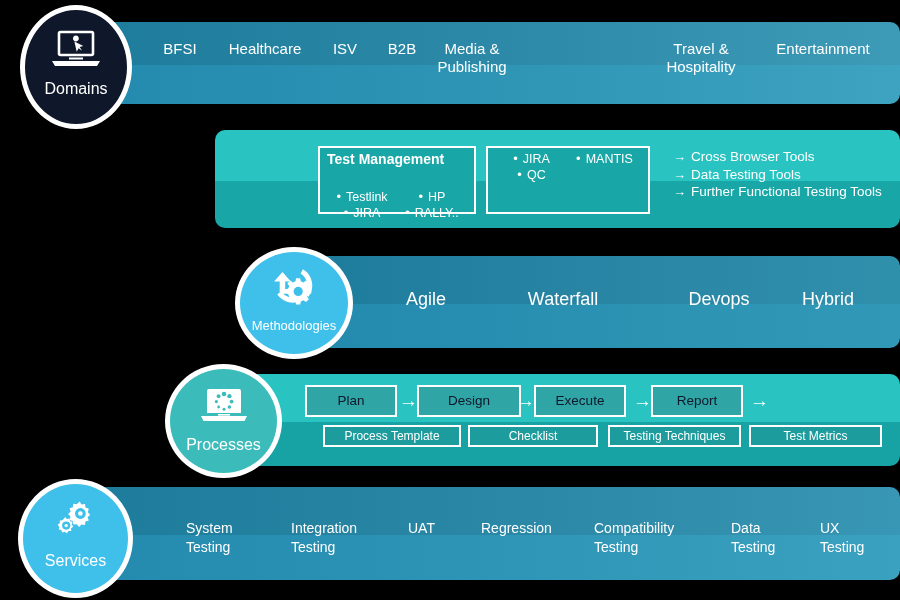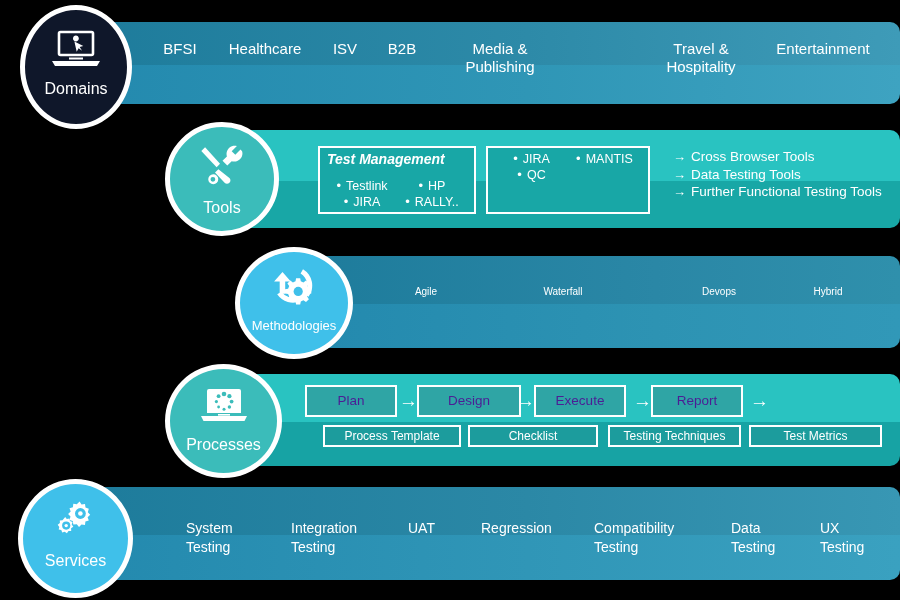--- a/index.html
+++ b/index.html
@@ -254,7 +254,7 @@
     <div class="dom-item" style="left:125px">Healthcare</div>
     <div class="dom-item" style="left:205px">ISV</div>
     <div class="dom-item" style="left:262px">B2B</div>
-    <div class="dom-item" style="left:360px">Media &amp;
+    <div class="dom-item" style="left:332px">Media &amp;
 Publishing</div>
     <div class="dom-item" style="left:561px">Travel &amp;
 Hospitality</div>

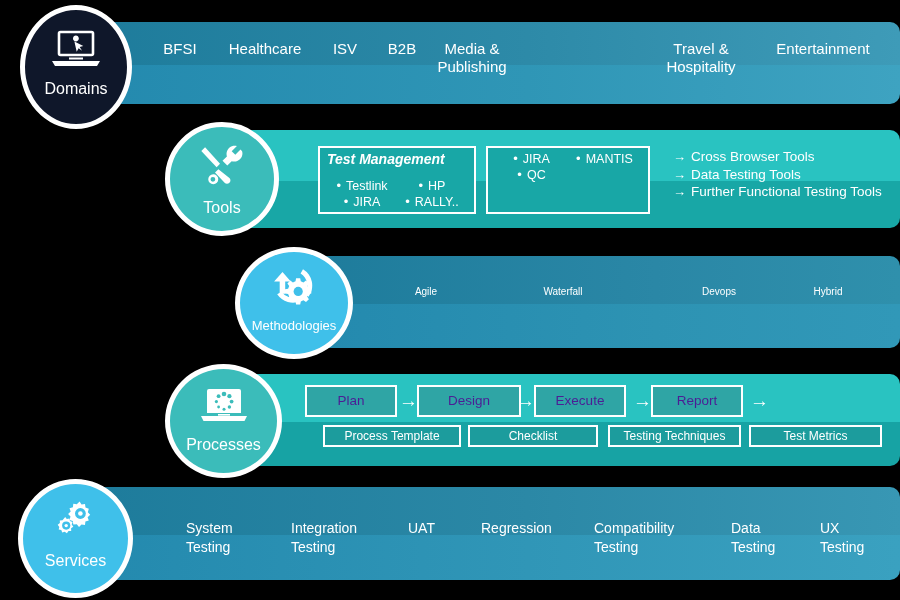--- a/index.html
+++ b/index.html
@@ -160,9 +160,8 @@
     font-size: 14px;
     font-weight: bold;
     line-height: 17px;
-    margin-bottom: 10px;
+    margin-bottom: 21px;
     white-space: nowrap;
-    font-style: italic;
   }
   .tool-items {
     display: flex;

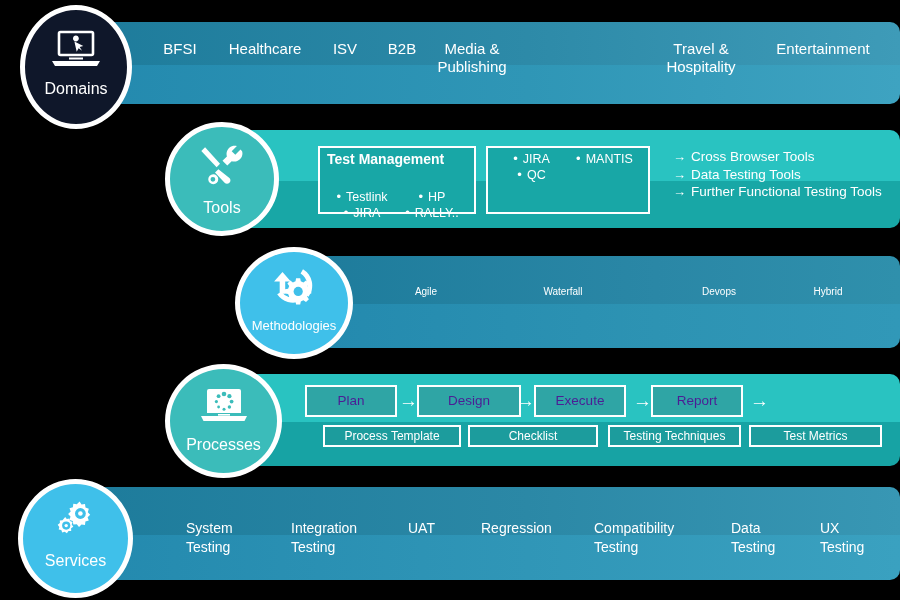--- a/index.html
+++ b/index.html
@@ -316,20 +316,6 @@
     </div>
   </div>
 
-  <div class="circle" id="circle-tools">
-    <span class="circle-icon">
-      <svg width="46" height="44" viewBox="0 0 46 44">
-        <g fill="#fff">
-          <path d="M41.5 4.6 l-5.2 5.2 -3.6-3.6 5.2-5.2 c-4.5-1.4-9.2 1.6-10.2 6.2 -0.3 1.5-0.2 2.9 0.2 4.2 l-4.4 4.4 4.8 4.8 4.4-4.4 c1.3 0.4 2.7 0.5 4.2 0.2 4.6-1 7.6-5.7 6.2-10.2z"></path>
-          <path d="M6.1 2.2 L2.3 6 l15.3 16.2 3.4-3.4z"></path>
-          <path d="M19.4 24.2 L16 27.6 l9.6 10.2 c1.3 1.4 3.5 1.4 4.8 0 1.4-1.4 1.4-3.6 0-4.9z"></path>
-          <path d="M14.2 29.3 a5 5 0 1 0 0.1 10 a5 5 0 0 0 -0.1-10z"></path>
-          <path d="M13.9 31.9 a2.4 2.4 0 1 1 0 4.8 a2.4 2.4 0 0 1 0-4.8z" fill="#3bbcba"></path>
-        </g>
-      </svg>
-    </span>
-    <span class="circle-label">Tools</span>
-  </div>
 
   <div class="band" id="band-methodologies">
     <div class="band-top"></div>

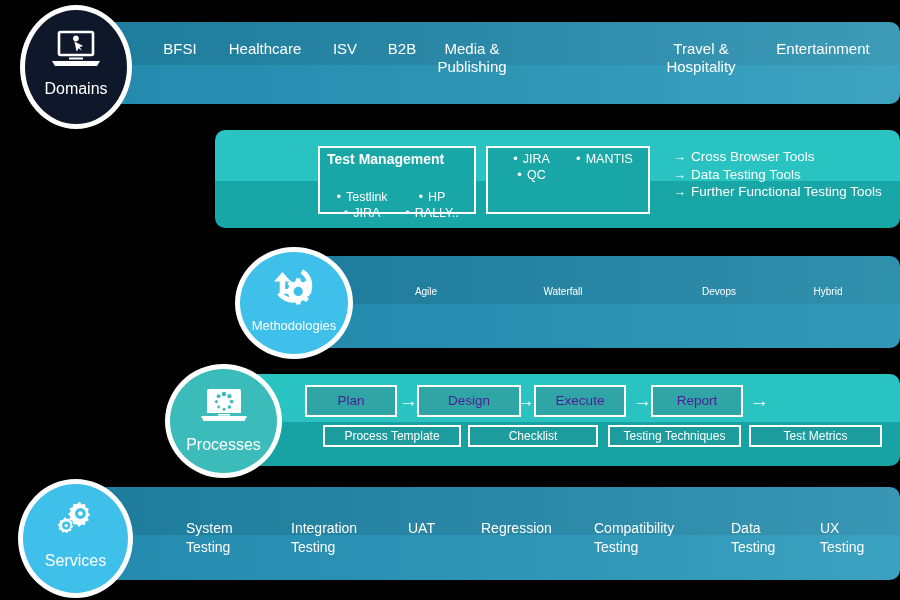--- a/index.html
+++ b/index.html
@@ -126,9 +126,9 @@
   #meth-items { left: 0px; top: 283px; width: 900px; height: 24px; }
   #meth-items .meth-item {
     position: absolute;
-    font-size: 10px;
+    font-size: 18px;
     line-height: 18px;
-    top: 0;
+    top: 7px;
     transform: translateX(-50%);
     white-space: nowrap;
   }

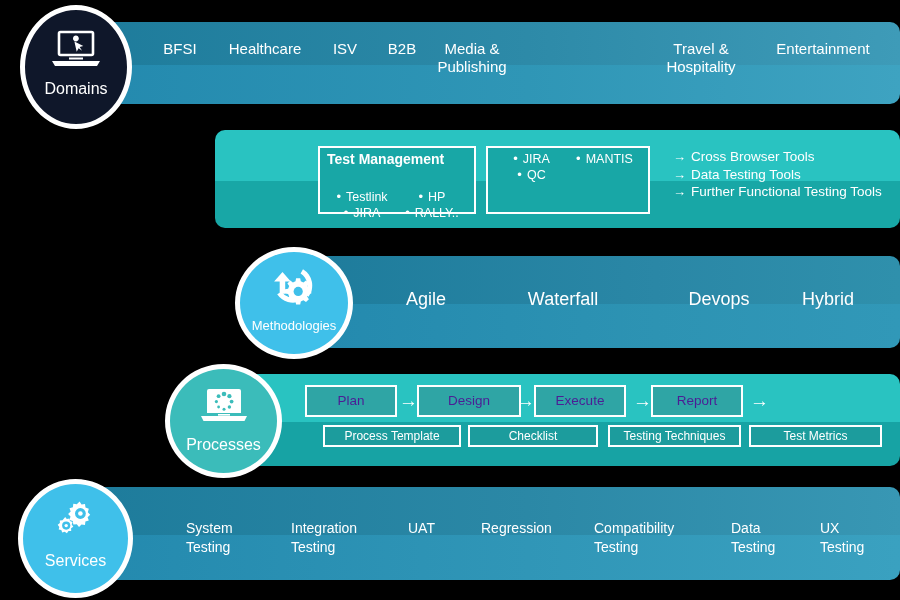--- a/index.html
+++ b/index.html
@@ -209,7 +209,7 @@
     text-align: right;
     font-size: 13.5px;
     line-height: 14px;
-    color: #4c1d95;
+    color: #0f172a;
     top: 0;
     height: 32px;
     white-space: pre-line;

